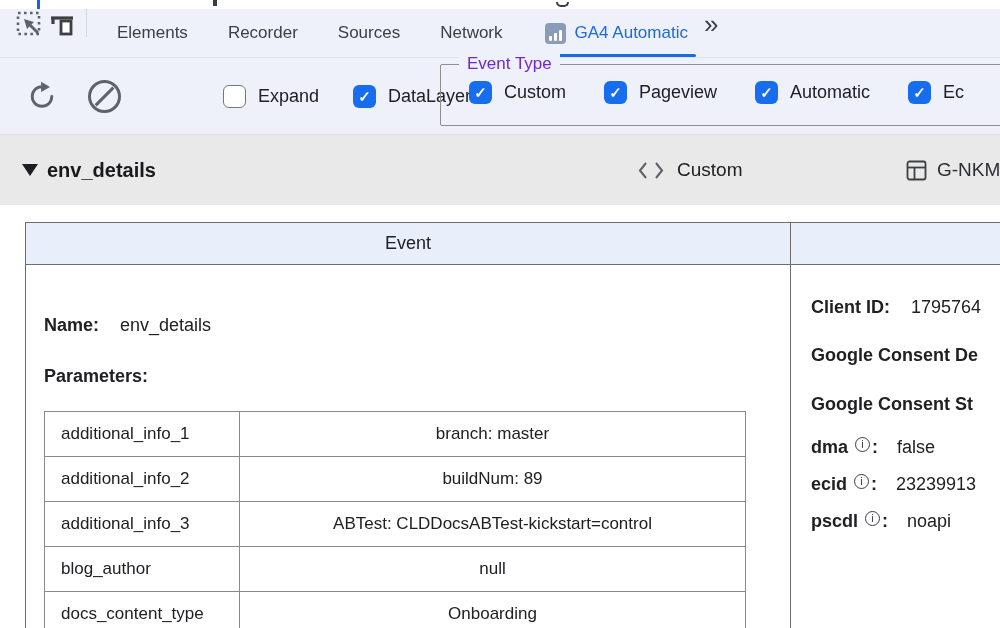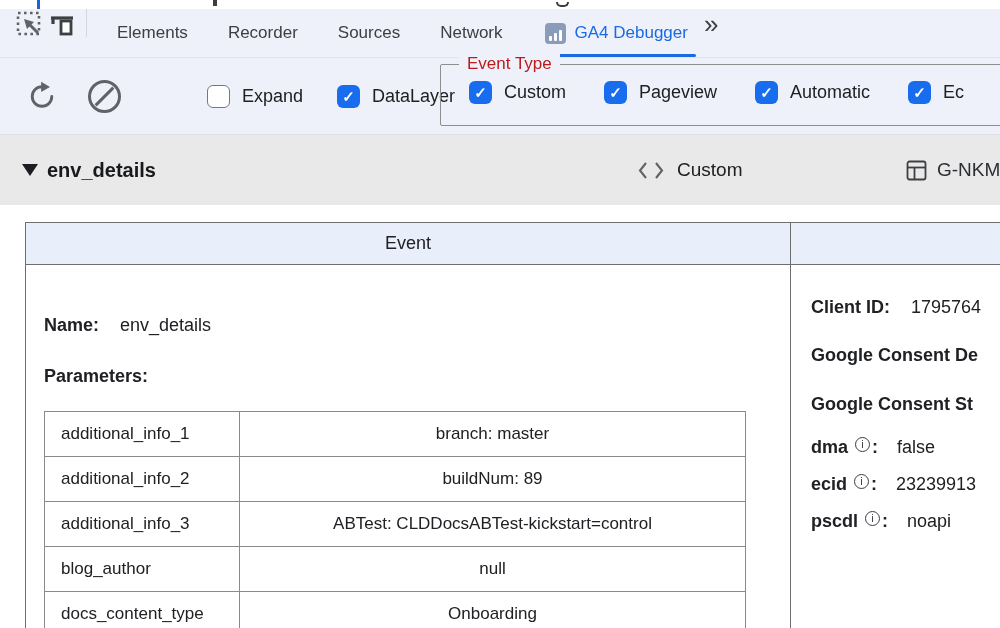--- a/index.html
+++ b/index.html
@@ -125,7 +125,7 @@
         <i></i>
         <i></i>
       </span>
-    <span class="tab-label">GA4 Debugger</span>
+    <span class="tab-label">GA4 Automatic</span>
   </div>
   <div class="overflow-btn">»</div>
 </div>

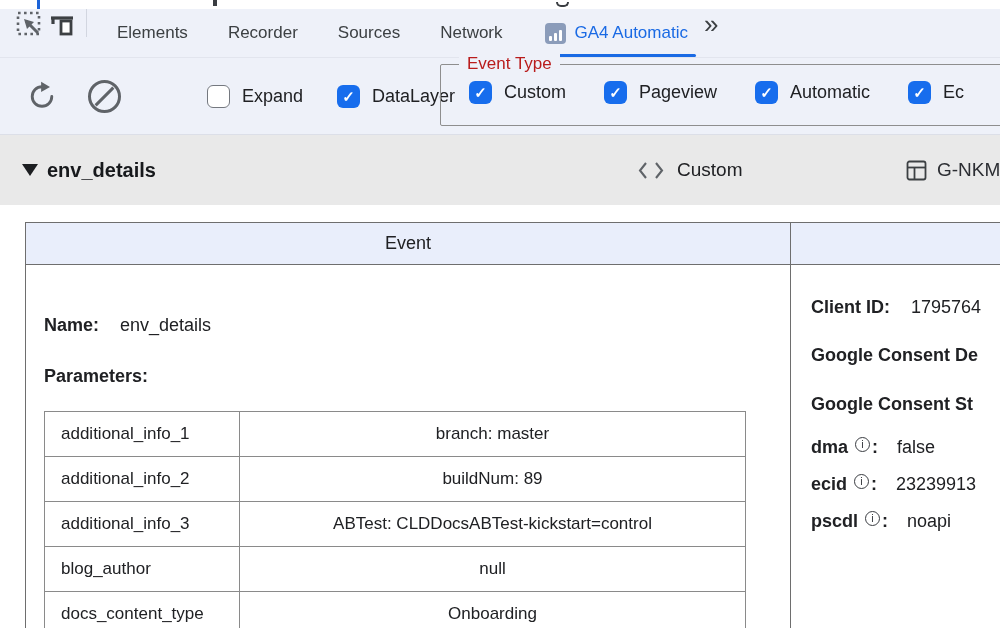--- a/index.html
+++ b/index.html
@@ -48,7 +48,7 @@
   .evt-fieldset { position:absolute; left:440px; top:6px; width:640px; height:62px;
     border:1.5px solid #8e8e8e; border-radius:2px; }
   .evt-legend { position:absolute; top:-11px; left:18px; background:#eef1f9;
-    padding:0 8px; font-size:17px; color:#b91c1c; }
+    padding:0 8px; font-size:17px; color:#6d28d9; }
   .evt-options { display:flex; gap:38px; padding:16px 0 0 28px; }
 
   

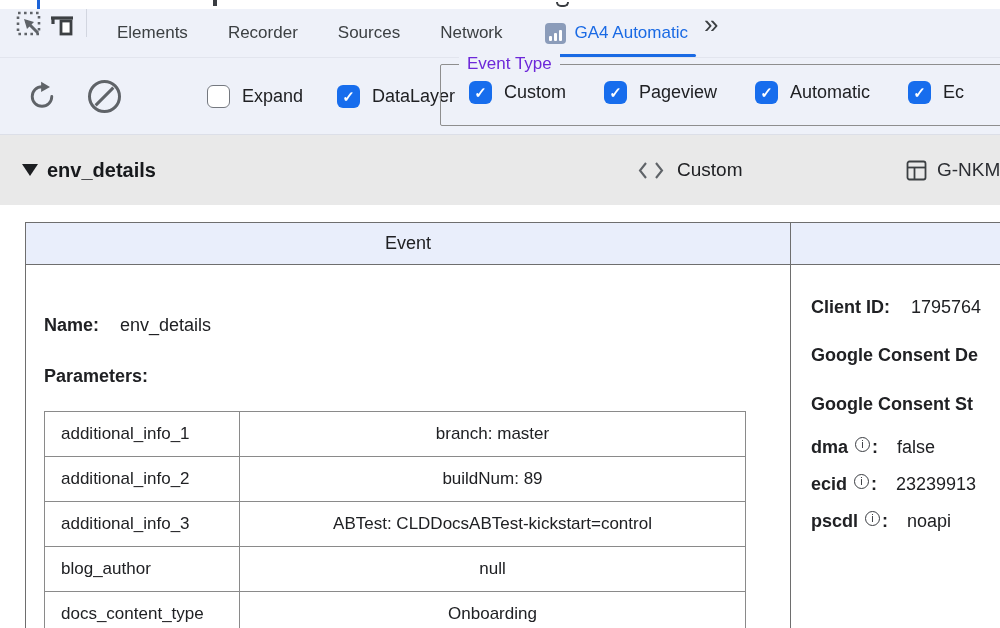--- a/index.html
+++ b/index.html
@@ -44,7 +44,7 @@
   .checkbox.checked { background:#176ded; }
   .checkbox.checked::after { content:"✓"; color:#fff; font-size:15px; font-weight:bold; line-height:1; }
   .cb-label { font-size:18px; margin-left:12px; white-space:nowrap; }
-  .exp { margin-left:40px;padding-left:46px; } .dl { margin-left:34px; }
+  .exp { margin-left:56px;padding-left:46px; } .dl { margin-left:34px; }
   .evt-fieldset { position:absolute; left:440px; top:6px; width:640px; height:62px;
     border:1.5px solid #8e8e8e; border-radius:2px; }
   .evt-legend { position:absolute; top:-11px; left:18px; background:#eef1f9;

